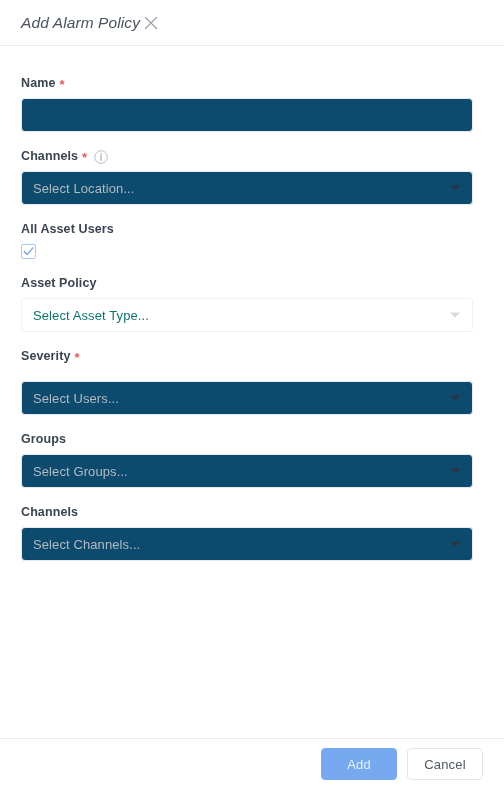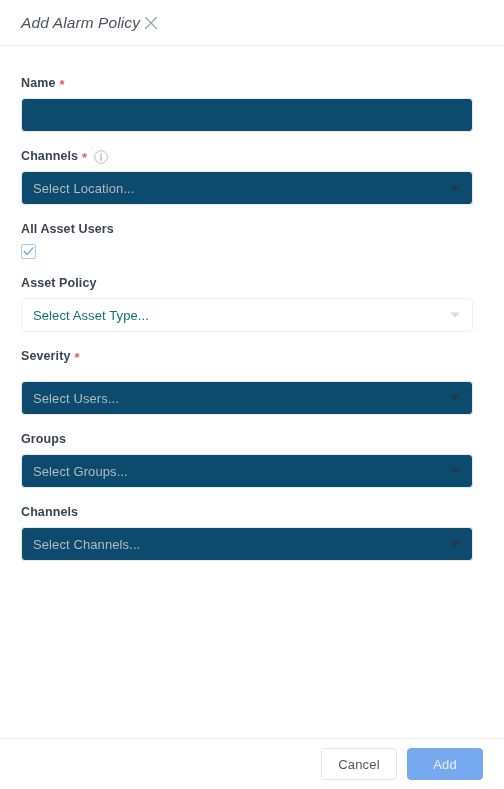--- a/index.html
+++ b/index.html
@@ -292,8 +292,8 @@
   </div>
 
   <div class="dialog-footer">
+    <div class="btn btn-add">Add</div>
     <div class="btn btn-cancel">Cancel</div>
-    <div class="btn btn-add">Add</div>
   </div>
 
 </div>

